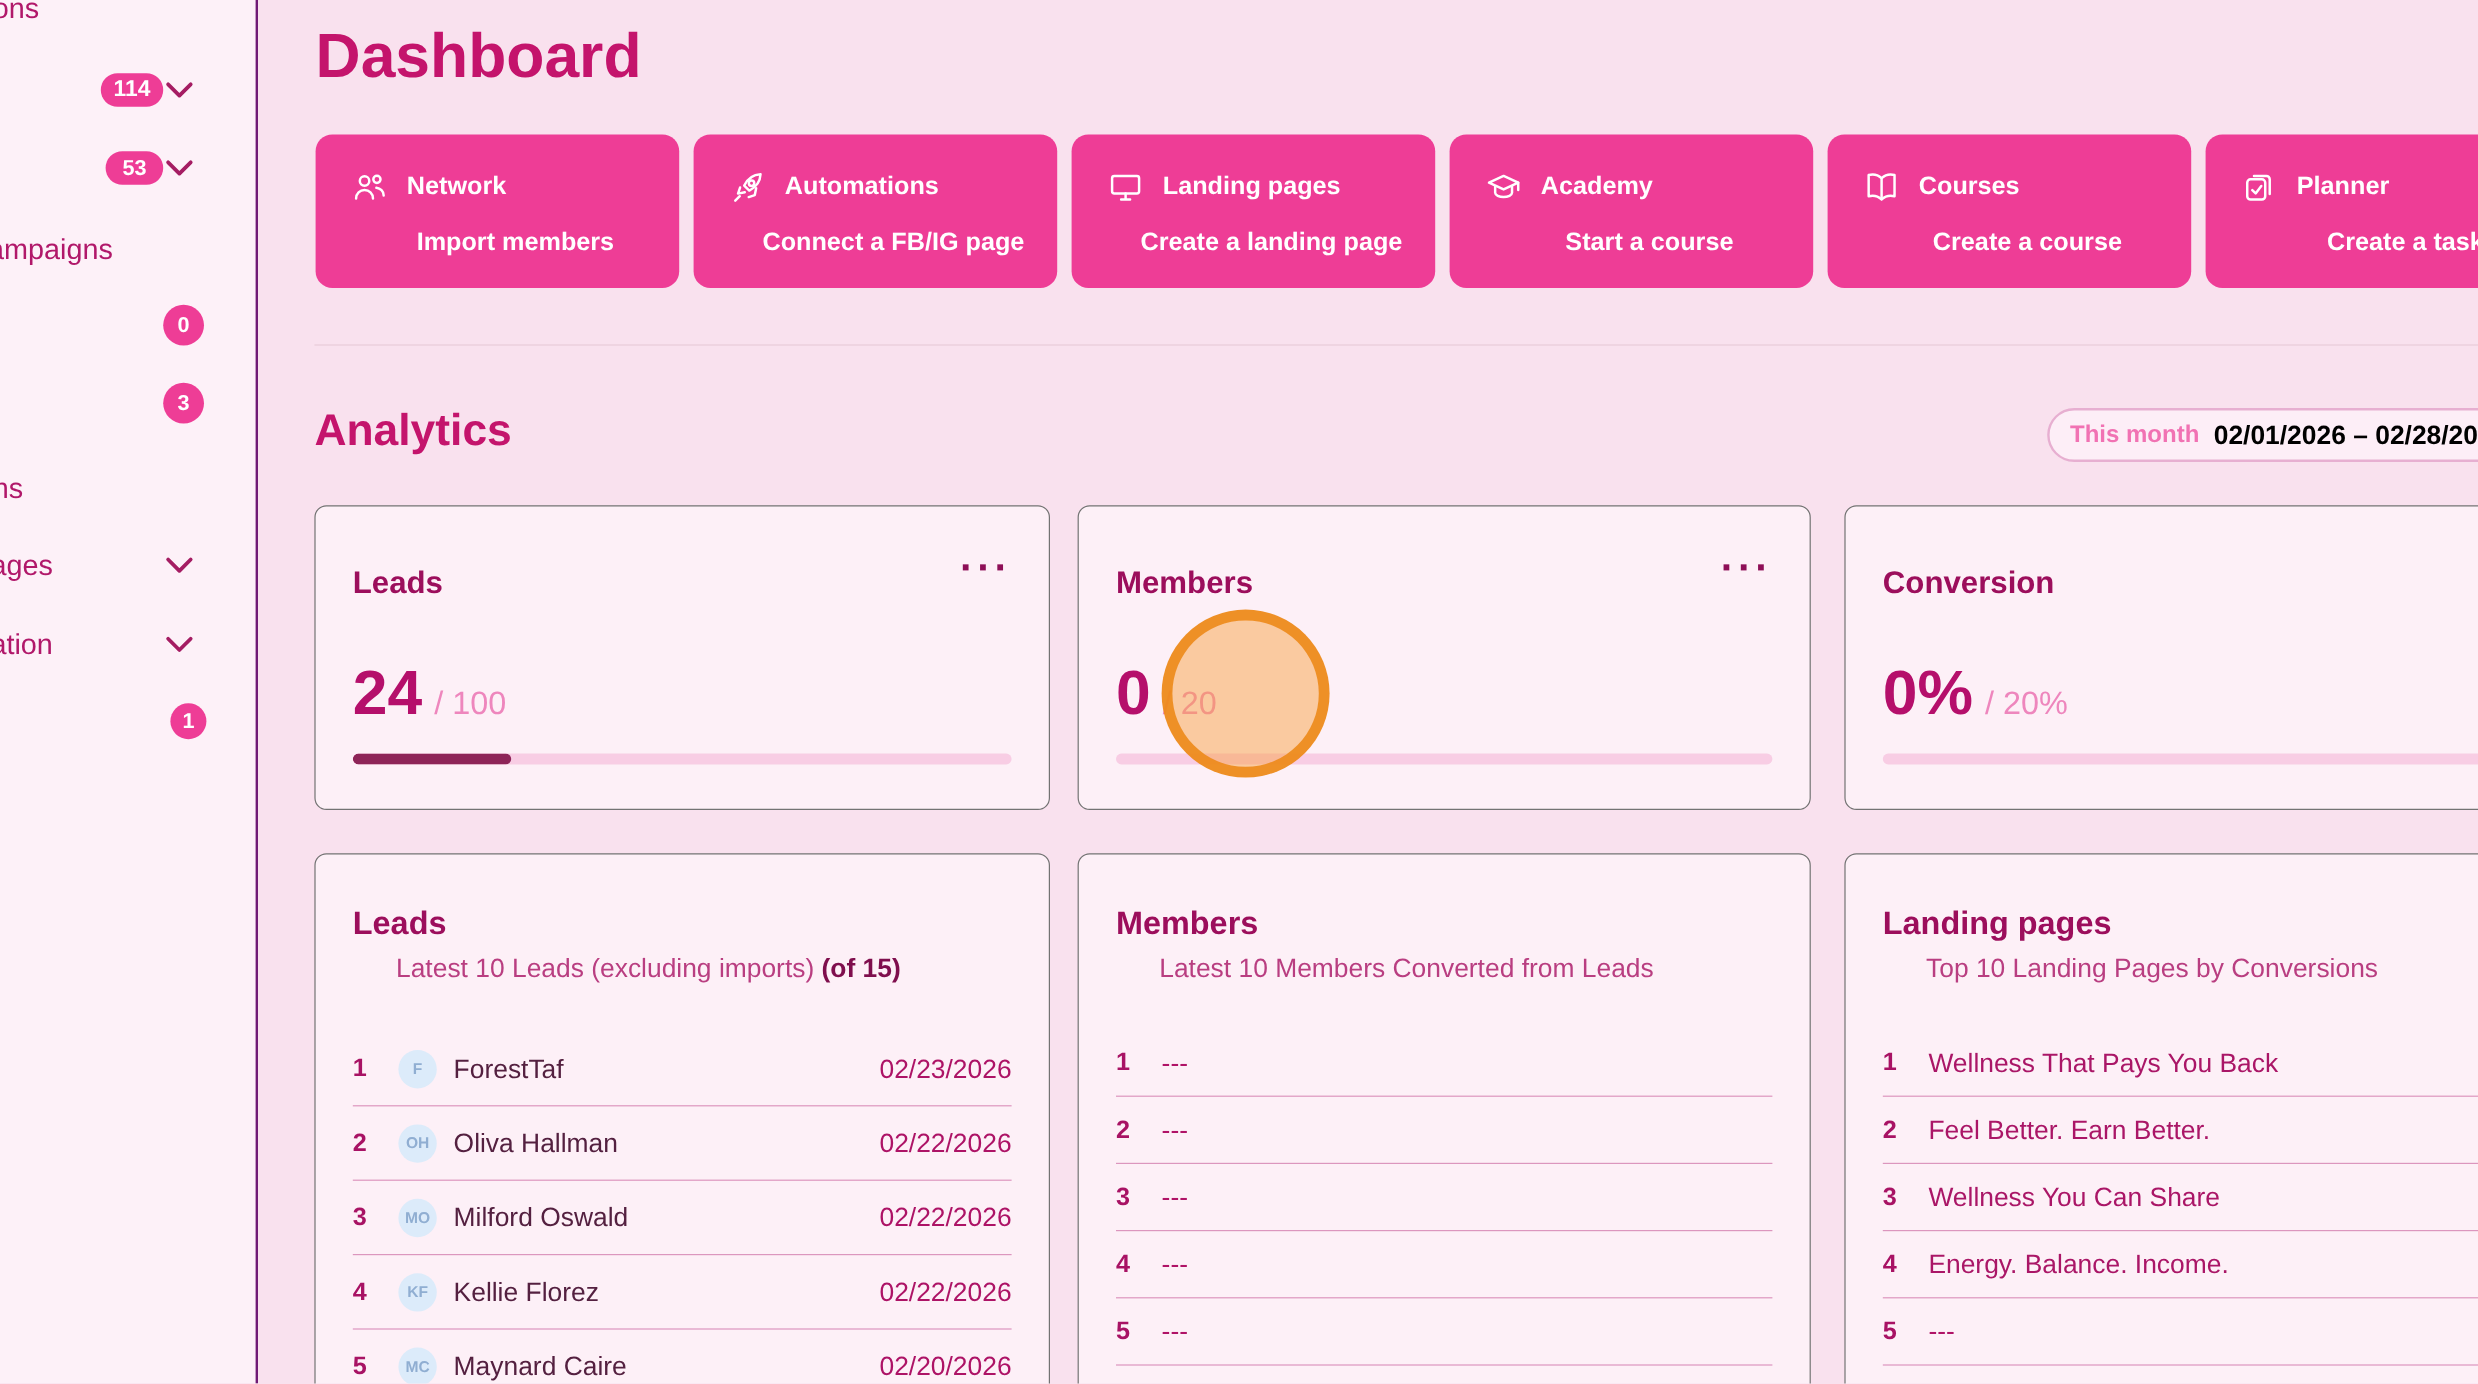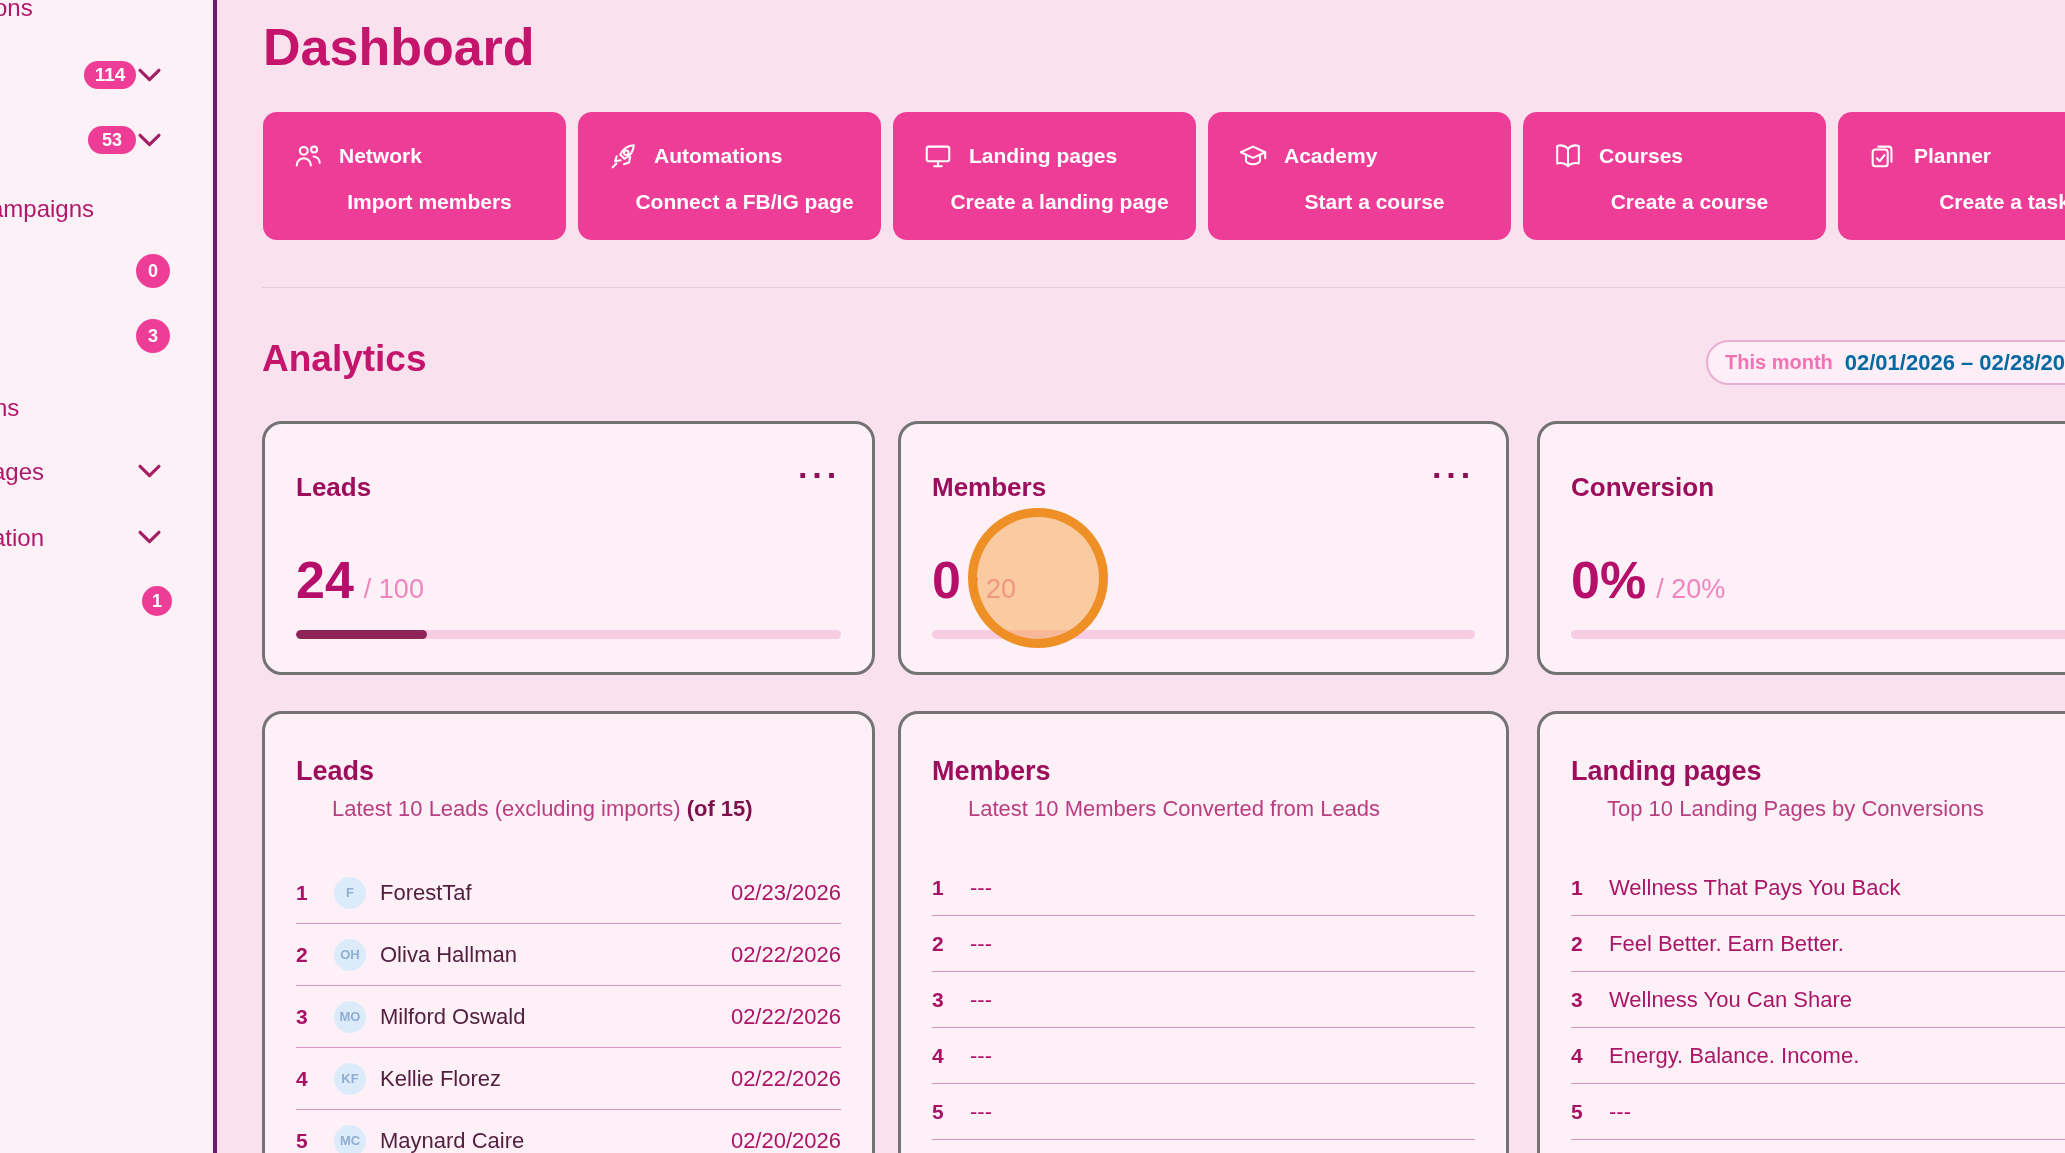--- a/index.html
+++ b/index.html
@@ -10,7 +10,7 @@
     -webkit-font-smoothing:antialiased;
   }
   
-  .sidebar{position:absolute;left:0;top:0;width:213px;height:1153px;background:#fdf1f8;border-right:4px solid #701a75;}
+  .sidebar{position:absolute;left:0;top:0;width:213px;height:1153px;background:#fdf1f8;border-right:2px solid #701a75;}
   .side-frag{position:absolute;color:#b1186a;font-size:24px;font-weight:400;white-space:nowrap;}
   .frag-top{left:-6px;top:-6px;}
   .frag-campaigns{left:-10px;top:195px;}

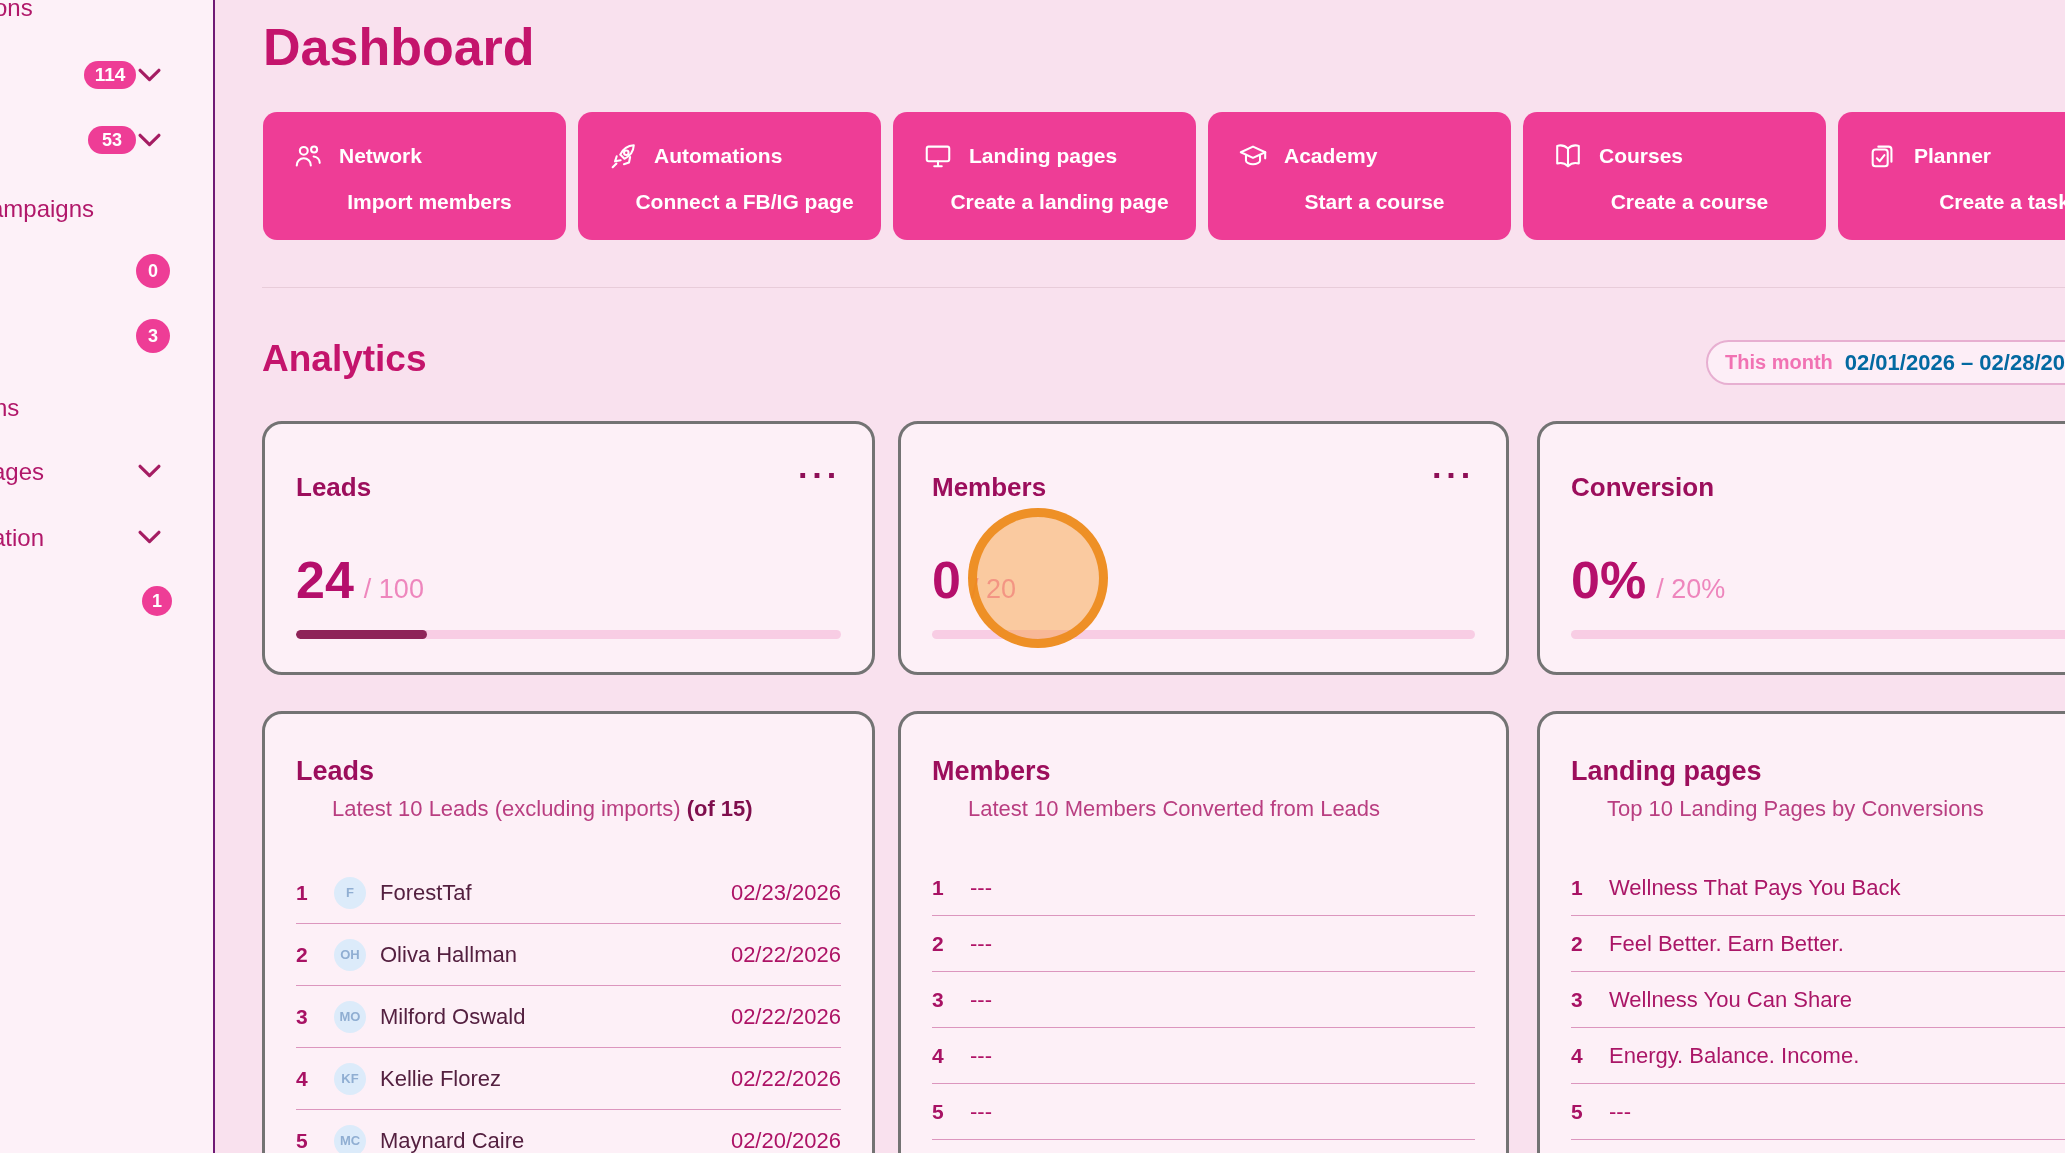--- a/index.html
+++ b/index.html
@@ -42,7 +42,7 @@
   .date-chip{position:absolute;left:1706px;top:340px;width:430px;height:45px;border:2px solid #e7afd1;border-radius:24px;
     background:#fdeef7;box-sizing:border-box;display:flex;align-items:center;padding-left:17px;gap:12px;cursor:pointer;}
   .chip-label{color:#f172b3;font-size:20px;font-weight:700;}
-  .chip-range{color:#0369a1;font-size:22px;font-weight:700;white-space:nowrap;}
+  .chip-range{color:#000000;font-size:22px;font-weight:700;white-space:nowrap;}
   
   .card{position:absolute;background:#fdf0f7;border:3px solid #737373;border-radius:20px;box-sizing:border-box;}
   .col-1{left:262px;width:613px;}

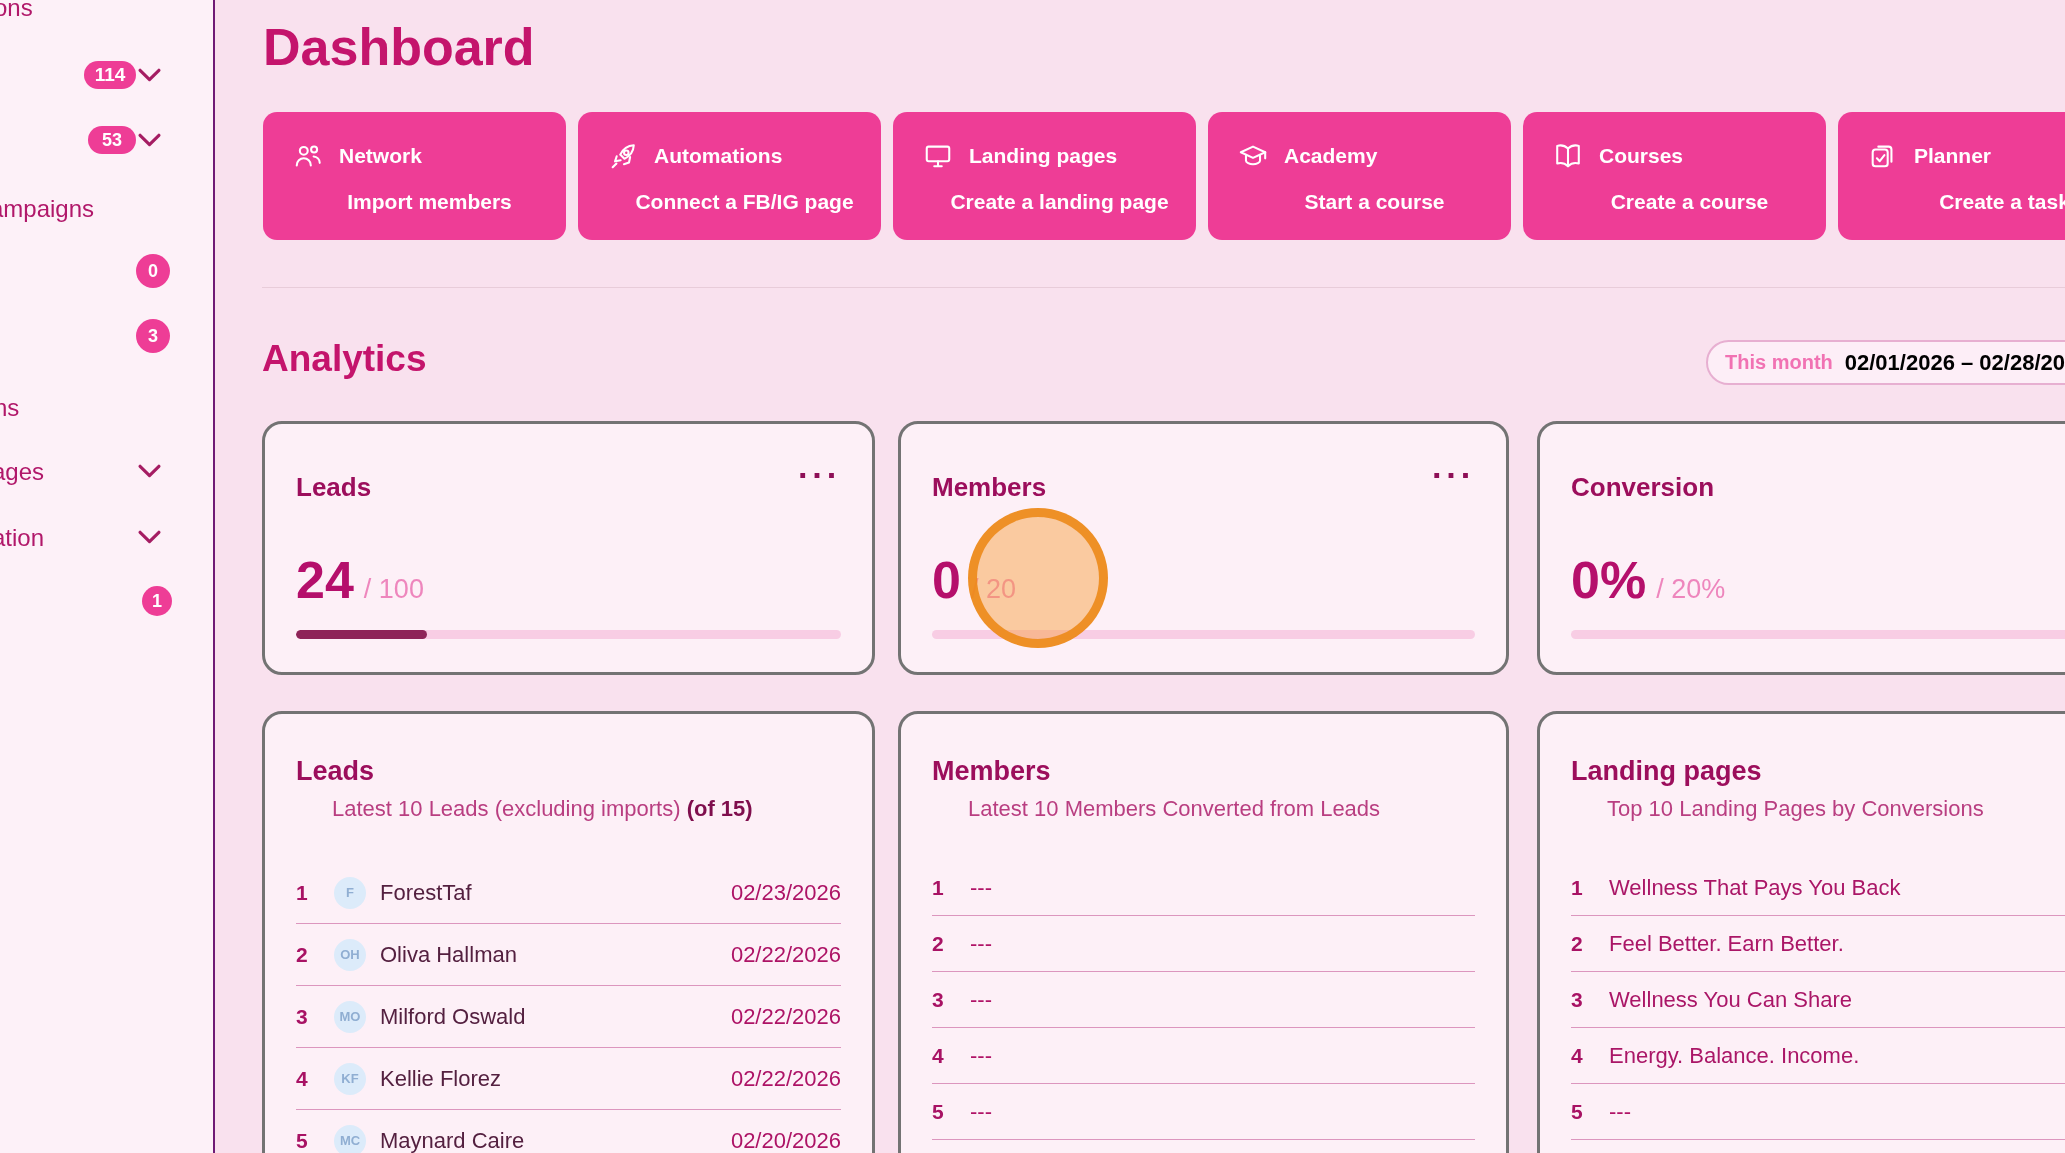--- a/index.html
+++ b/index.html
@@ -44,7 +44,7 @@
   .chip-label{color:#f172b3;font-size:20px;font-weight:700;}
   .chip-range{color:#000000;font-size:22px;font-weight:700;white-space:nowrap;}
   
-  .card{position:absolute;background:#fdf0f7;border:3px solid #737373;border-radius:20px;box-sizing:border-box;}
+  .card{position:absolute;background:#fdf0f7;border:1px solid #737373;border-radius:10px;box-sizing:border-box;}
   .col-1{left:262px;width:613px;}
   .col-2{left:898px;width:611px;}
   .col-3{left:1537px;width:613px;}

